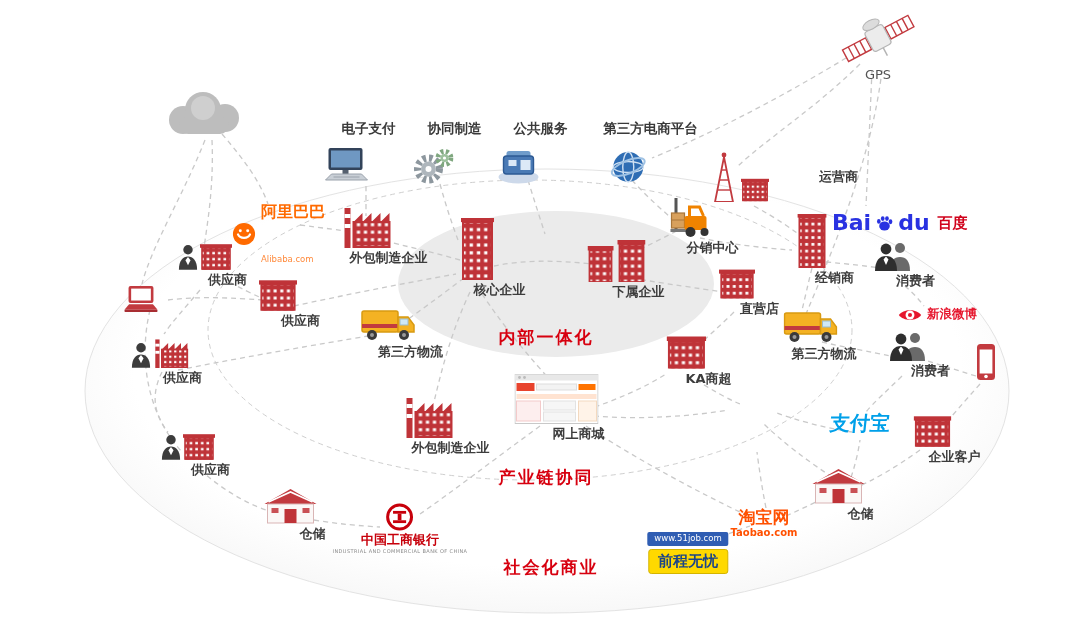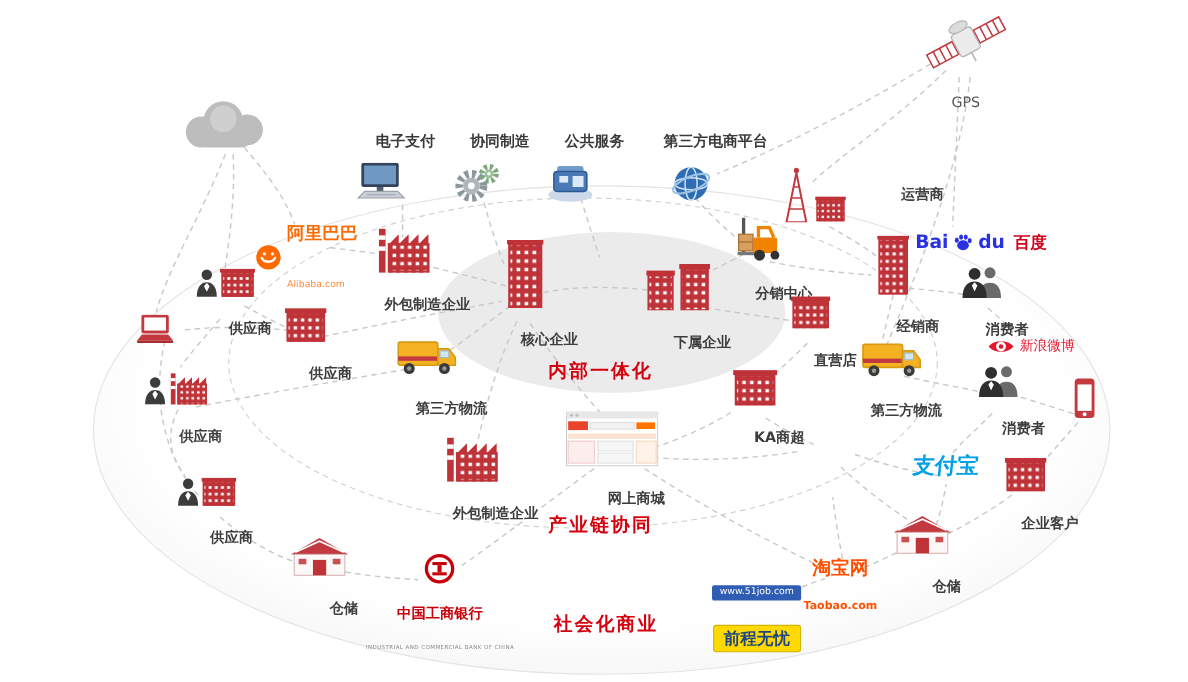--- a/index.html
+++ b/index.html
@@ -7,7 +7,7 @@
   .stage{position:relative;width:1080px;height:620px;background:#fff;}
   .bg{position:absolute;left:0;top:0;z-index:0;}
   .c{fill:none;stroke:#c9c9c9;stroke-width:1.3;stroke-dasharray:5 4;}
-  .node{position:absolute;z-index:2;display:flex;flex-direction:column;align-items:center;gap:20px;transform:translateX(-50%);width:max-content;text-align:center;}
+  .node{position:absolute;z-index:2;display:flex;flex-direction:column;align-items:center;gap:1px;transform:translateX(-50%);width:max-content;text-align:center;}
   .node-h{position:absolute;z-index:2;display:flex;align-items:center;gap:5px;width:max-content;}
   .row{display:flex;align-items:flex-end;gap:2px;}
   .lbl{font-size:13px;font-weight:700;color:#3d3d3d;white-space:nowrap;margin-left:45px;}

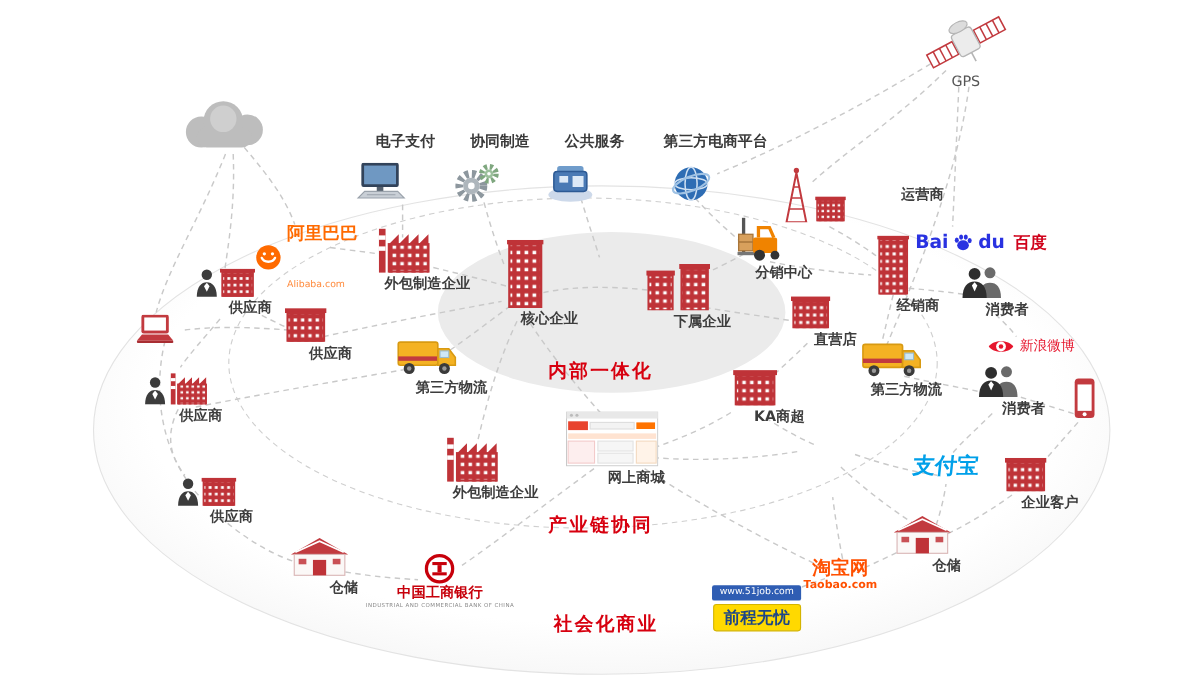--- a/index.html
+++ b/index.html
@@ -18,7 +18,7 @@
   
   .ali-cn{font-size:16px;font-weight:800;color:#ff6a00;line-height:1;}
   .ali-en{font-size:8.5px;color:#ff8a3c;line-height:1;margin-top:33px;}
-  .baidu-lat{font-size:17px;font-weight:800;color:#2932e1;line-height:1;}
+  .baidu-lat{font-size:22px;font-weight:800;color:#2932e1;line-height:1;}
   .baidu-cn{font-size:15px;font-weight:800;color:#d0021b;margin-left:3px;line-height:1;}
   .weibo-cn{font-size:12.5px;font-weight:400;color:#e6162d;}
   .alipay-cn{font-size:20px;font-weight:800;color:#00a0e9;transform:skewX(-6deg);}

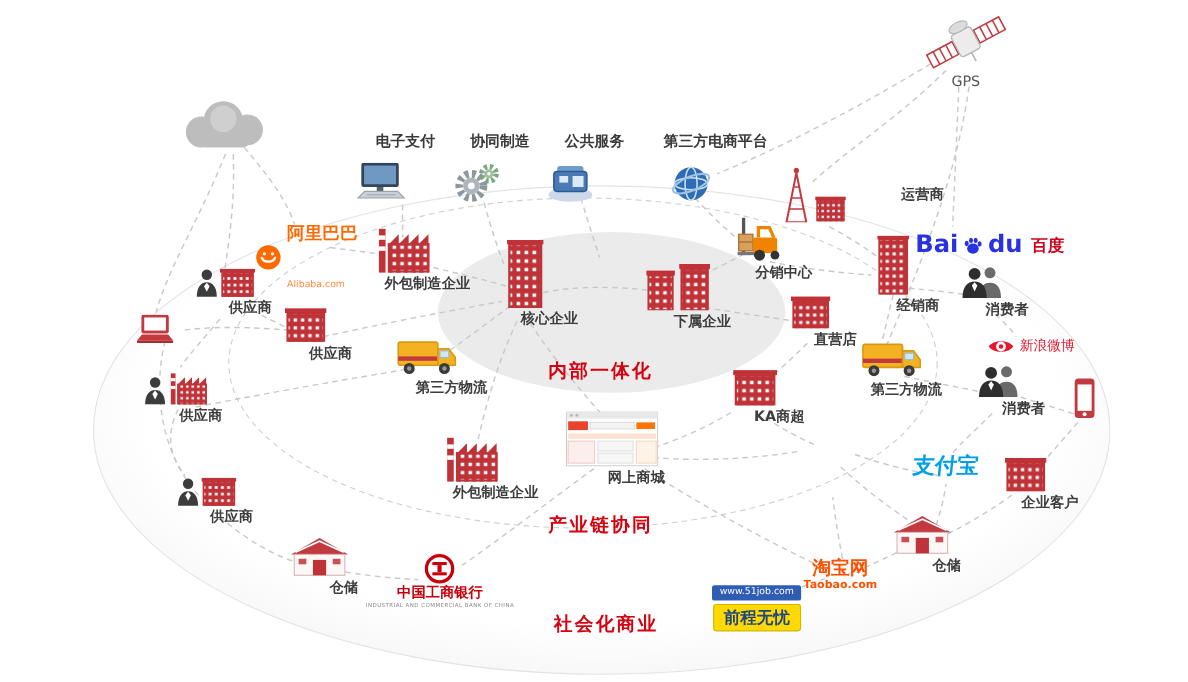--- a/index.html
+++ b/index.html
@@ -20,7 +20,7 @@
   .ali-en{font-size:8.5px;color:#ff8a3c;line-height:1;margin-top:33px;}
   .baidu-lat{font-size:22px;font-weight:800;color:#2932e1;line-height:1;}
   .baidu-cn{font-size:15px;font-weight:800;color:#d0021b;margin-left:3px;line-height:1;}
-  .weibo-cn{font-size:12.5px;font-weight:400;color:#e6162d;}
+  .weibo-cn{font-size:12.5px;font-weight:700;color:#e6162d;}
   .alipay-cn{font-size:20px;font-weight:800;color:#00a0e9;transform:skewX(-6deg);}
   .taobao-cn{font-size:17px;font-weight:800;color:#ff5000;line-height:1.1;}
   .taobao-en{font-size:10px;font-weight:700;color:#ff5000;line-height:1;}

